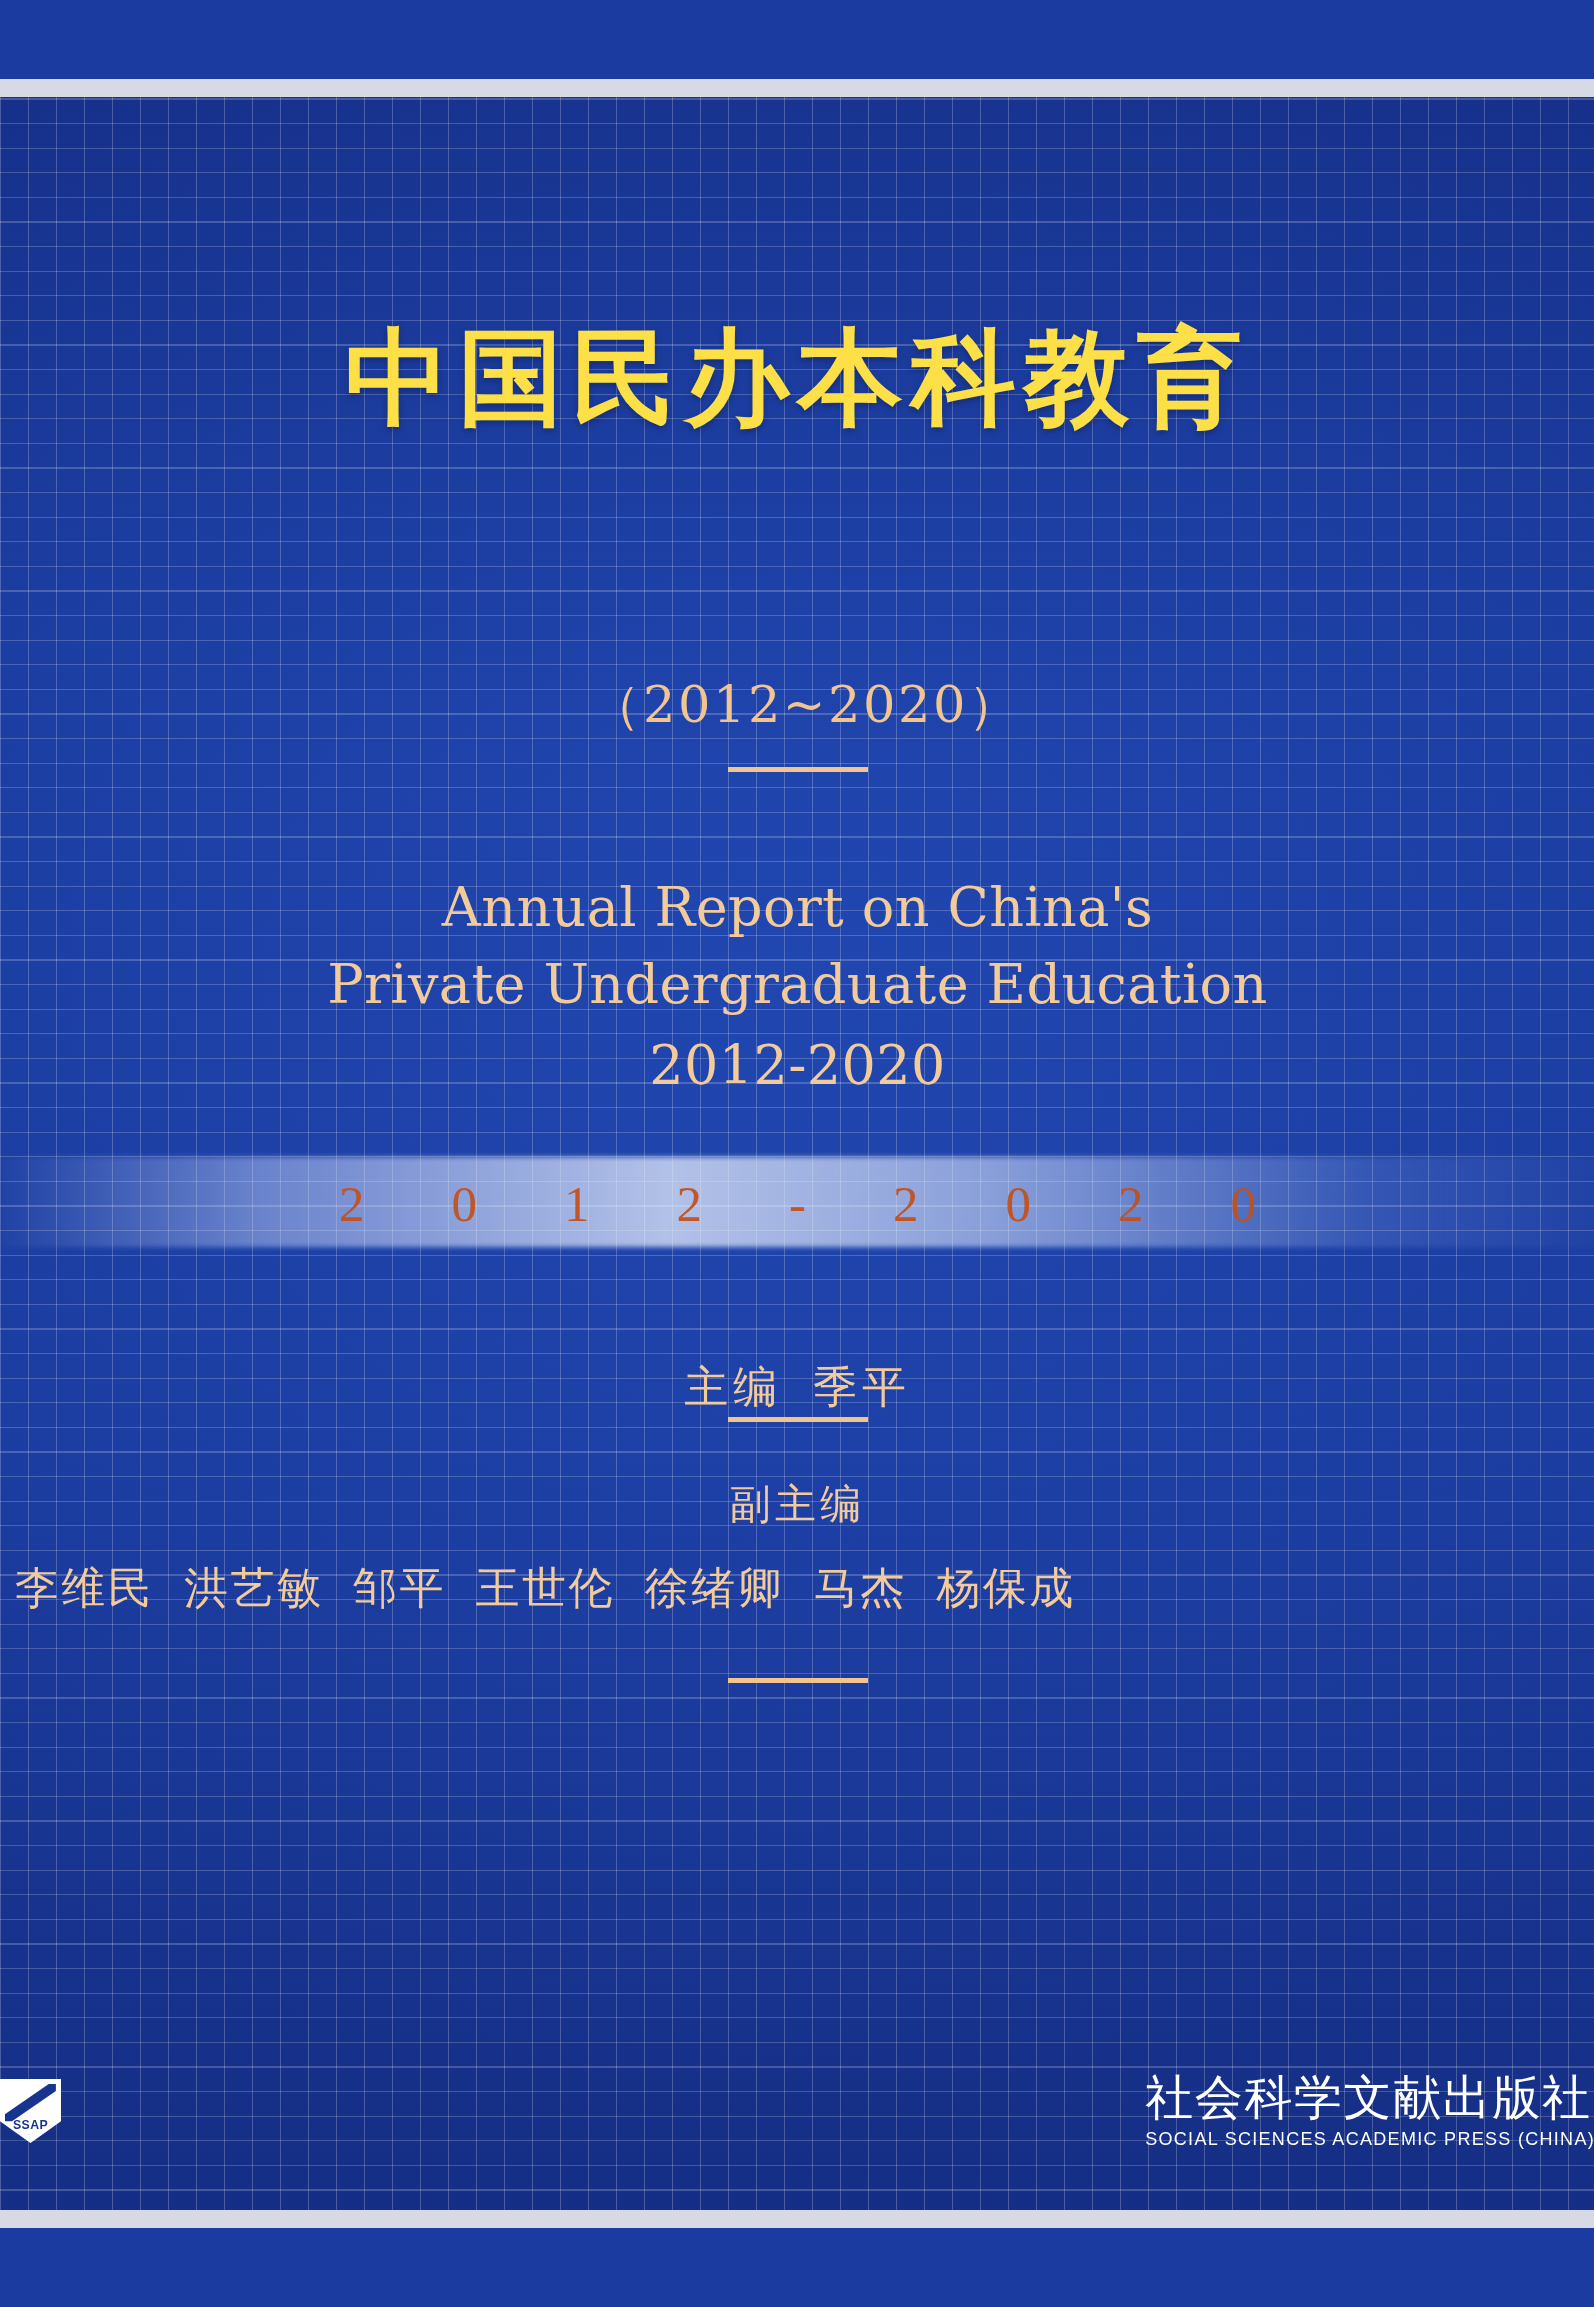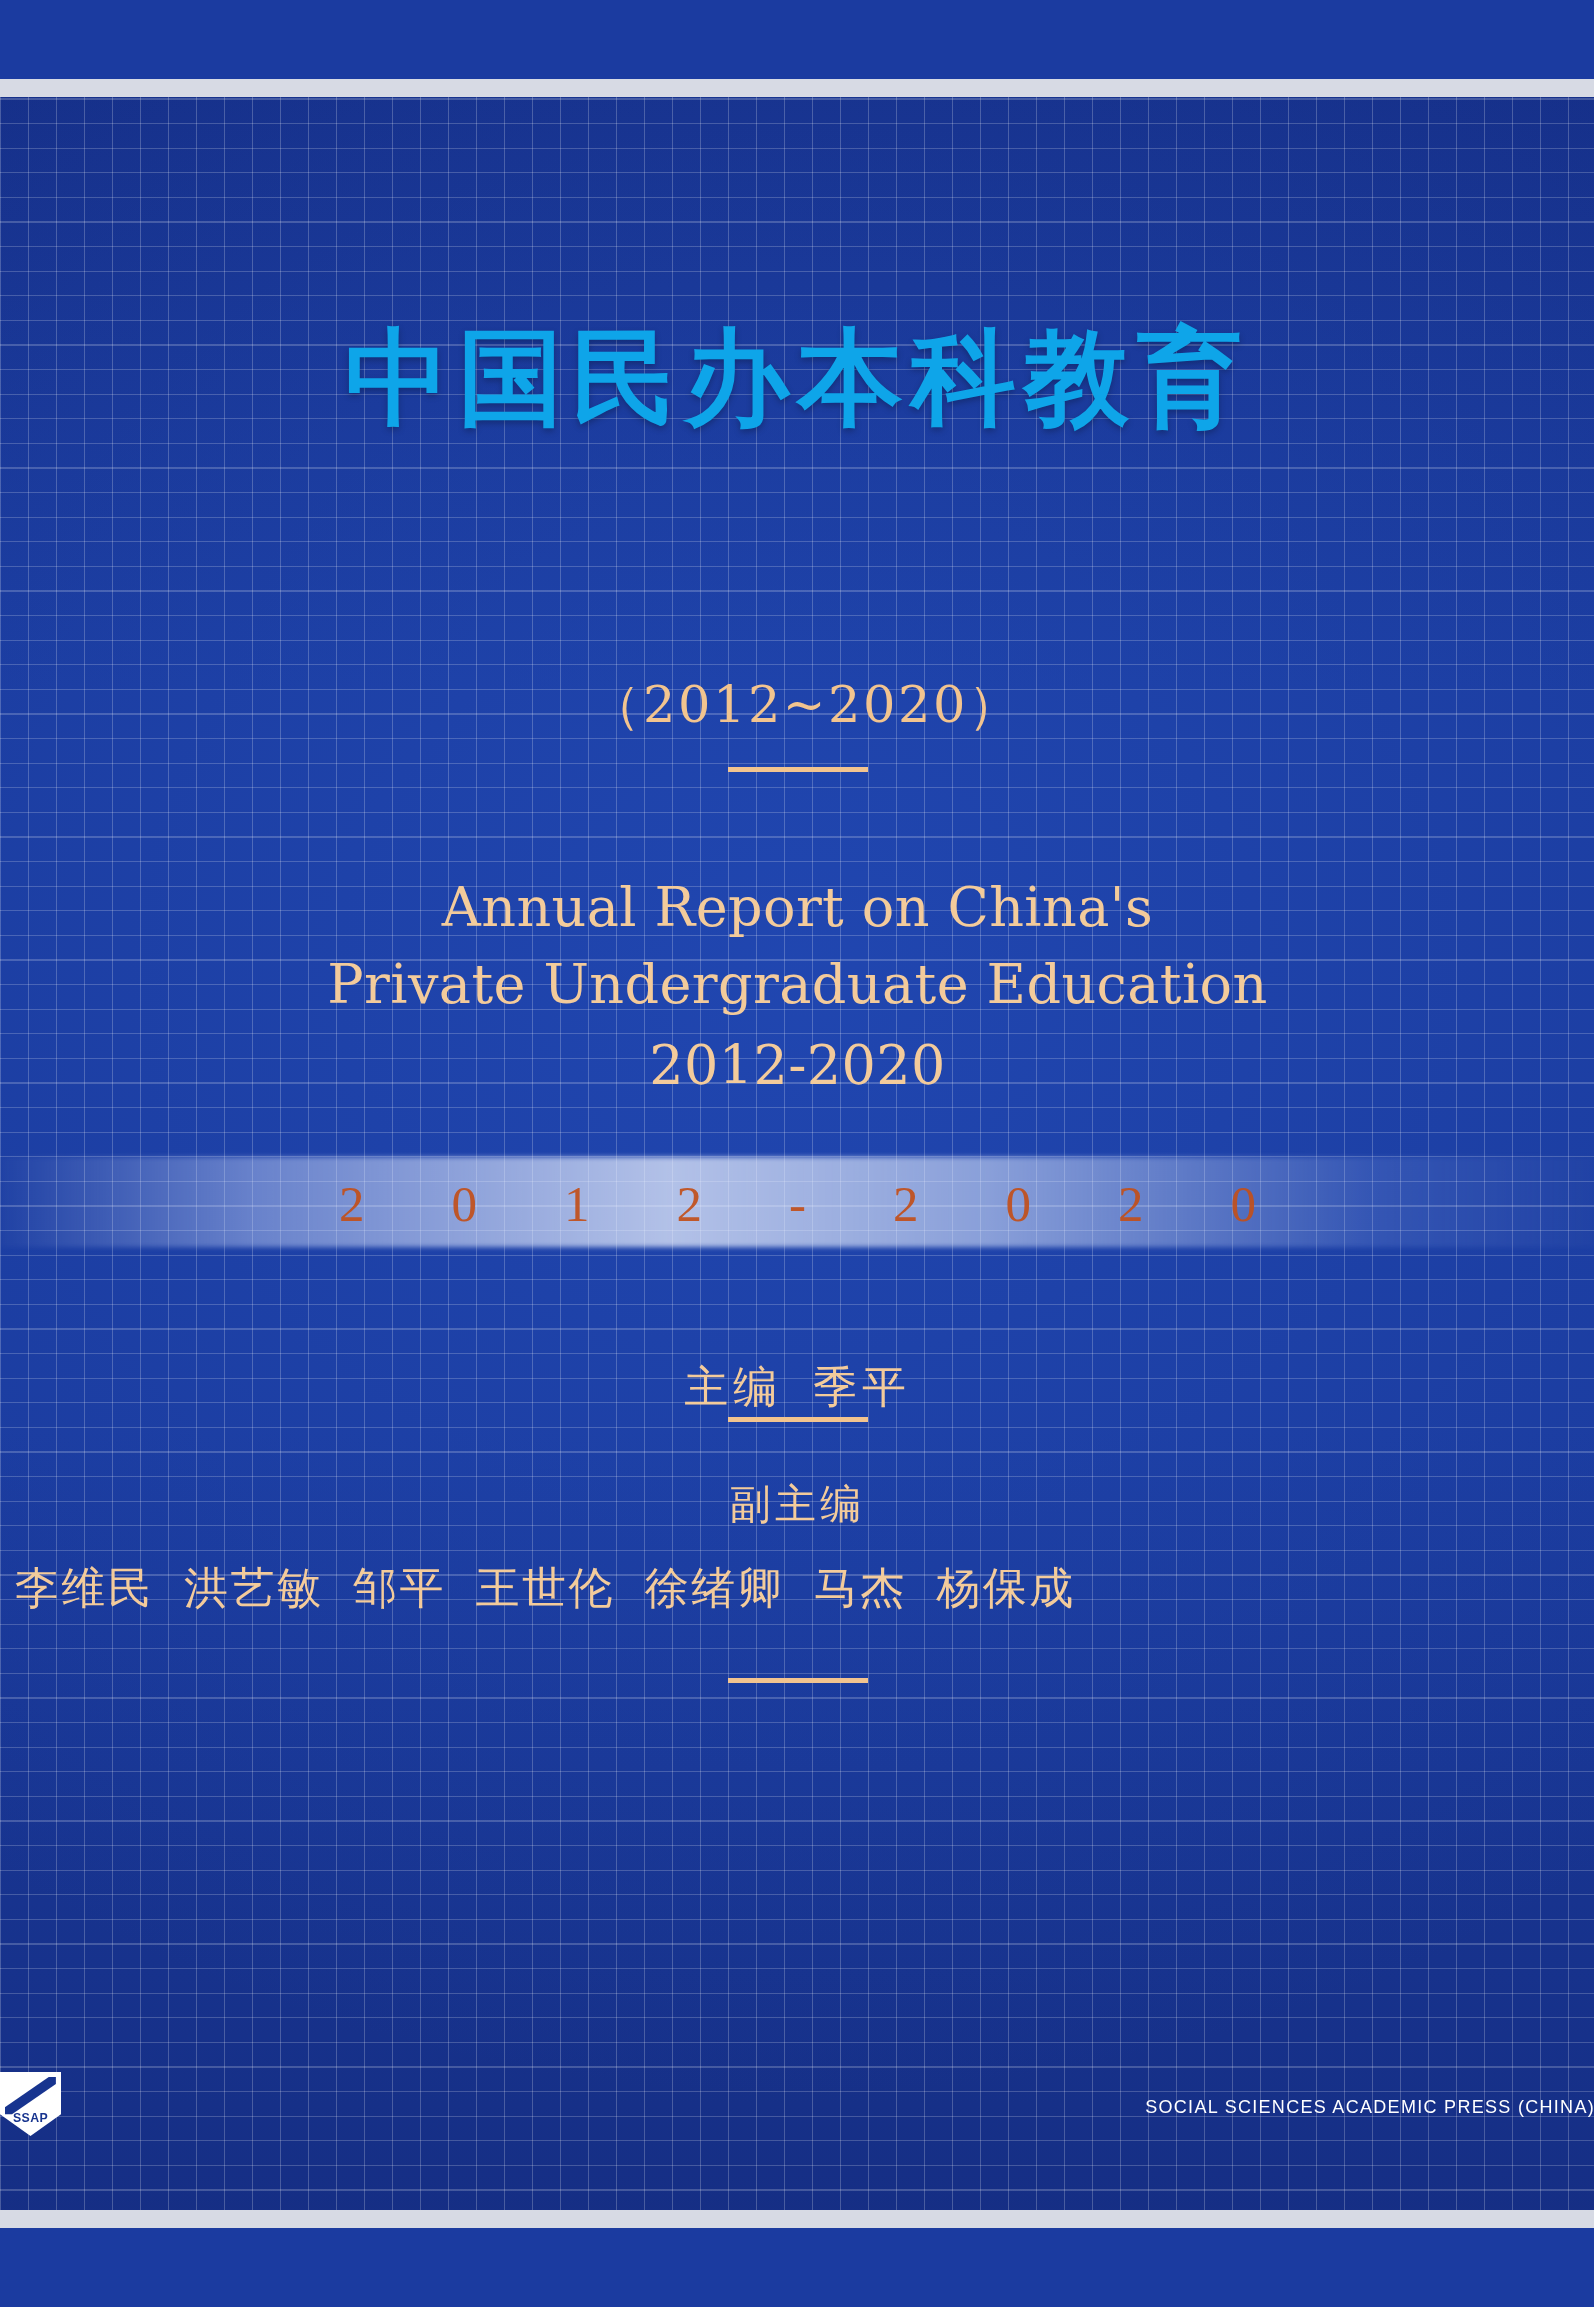--- a/index.html
+++ b/index.html
@@ -111,7 +111,7 @@
     top: 304px;
     width: 100%;
     text-align: center;
-    color: #0ea5e9;
+    color: #fde047;
     font-family: "DejaVu Serif", serif;
     font-weight: bold;
     font-size: 105px;

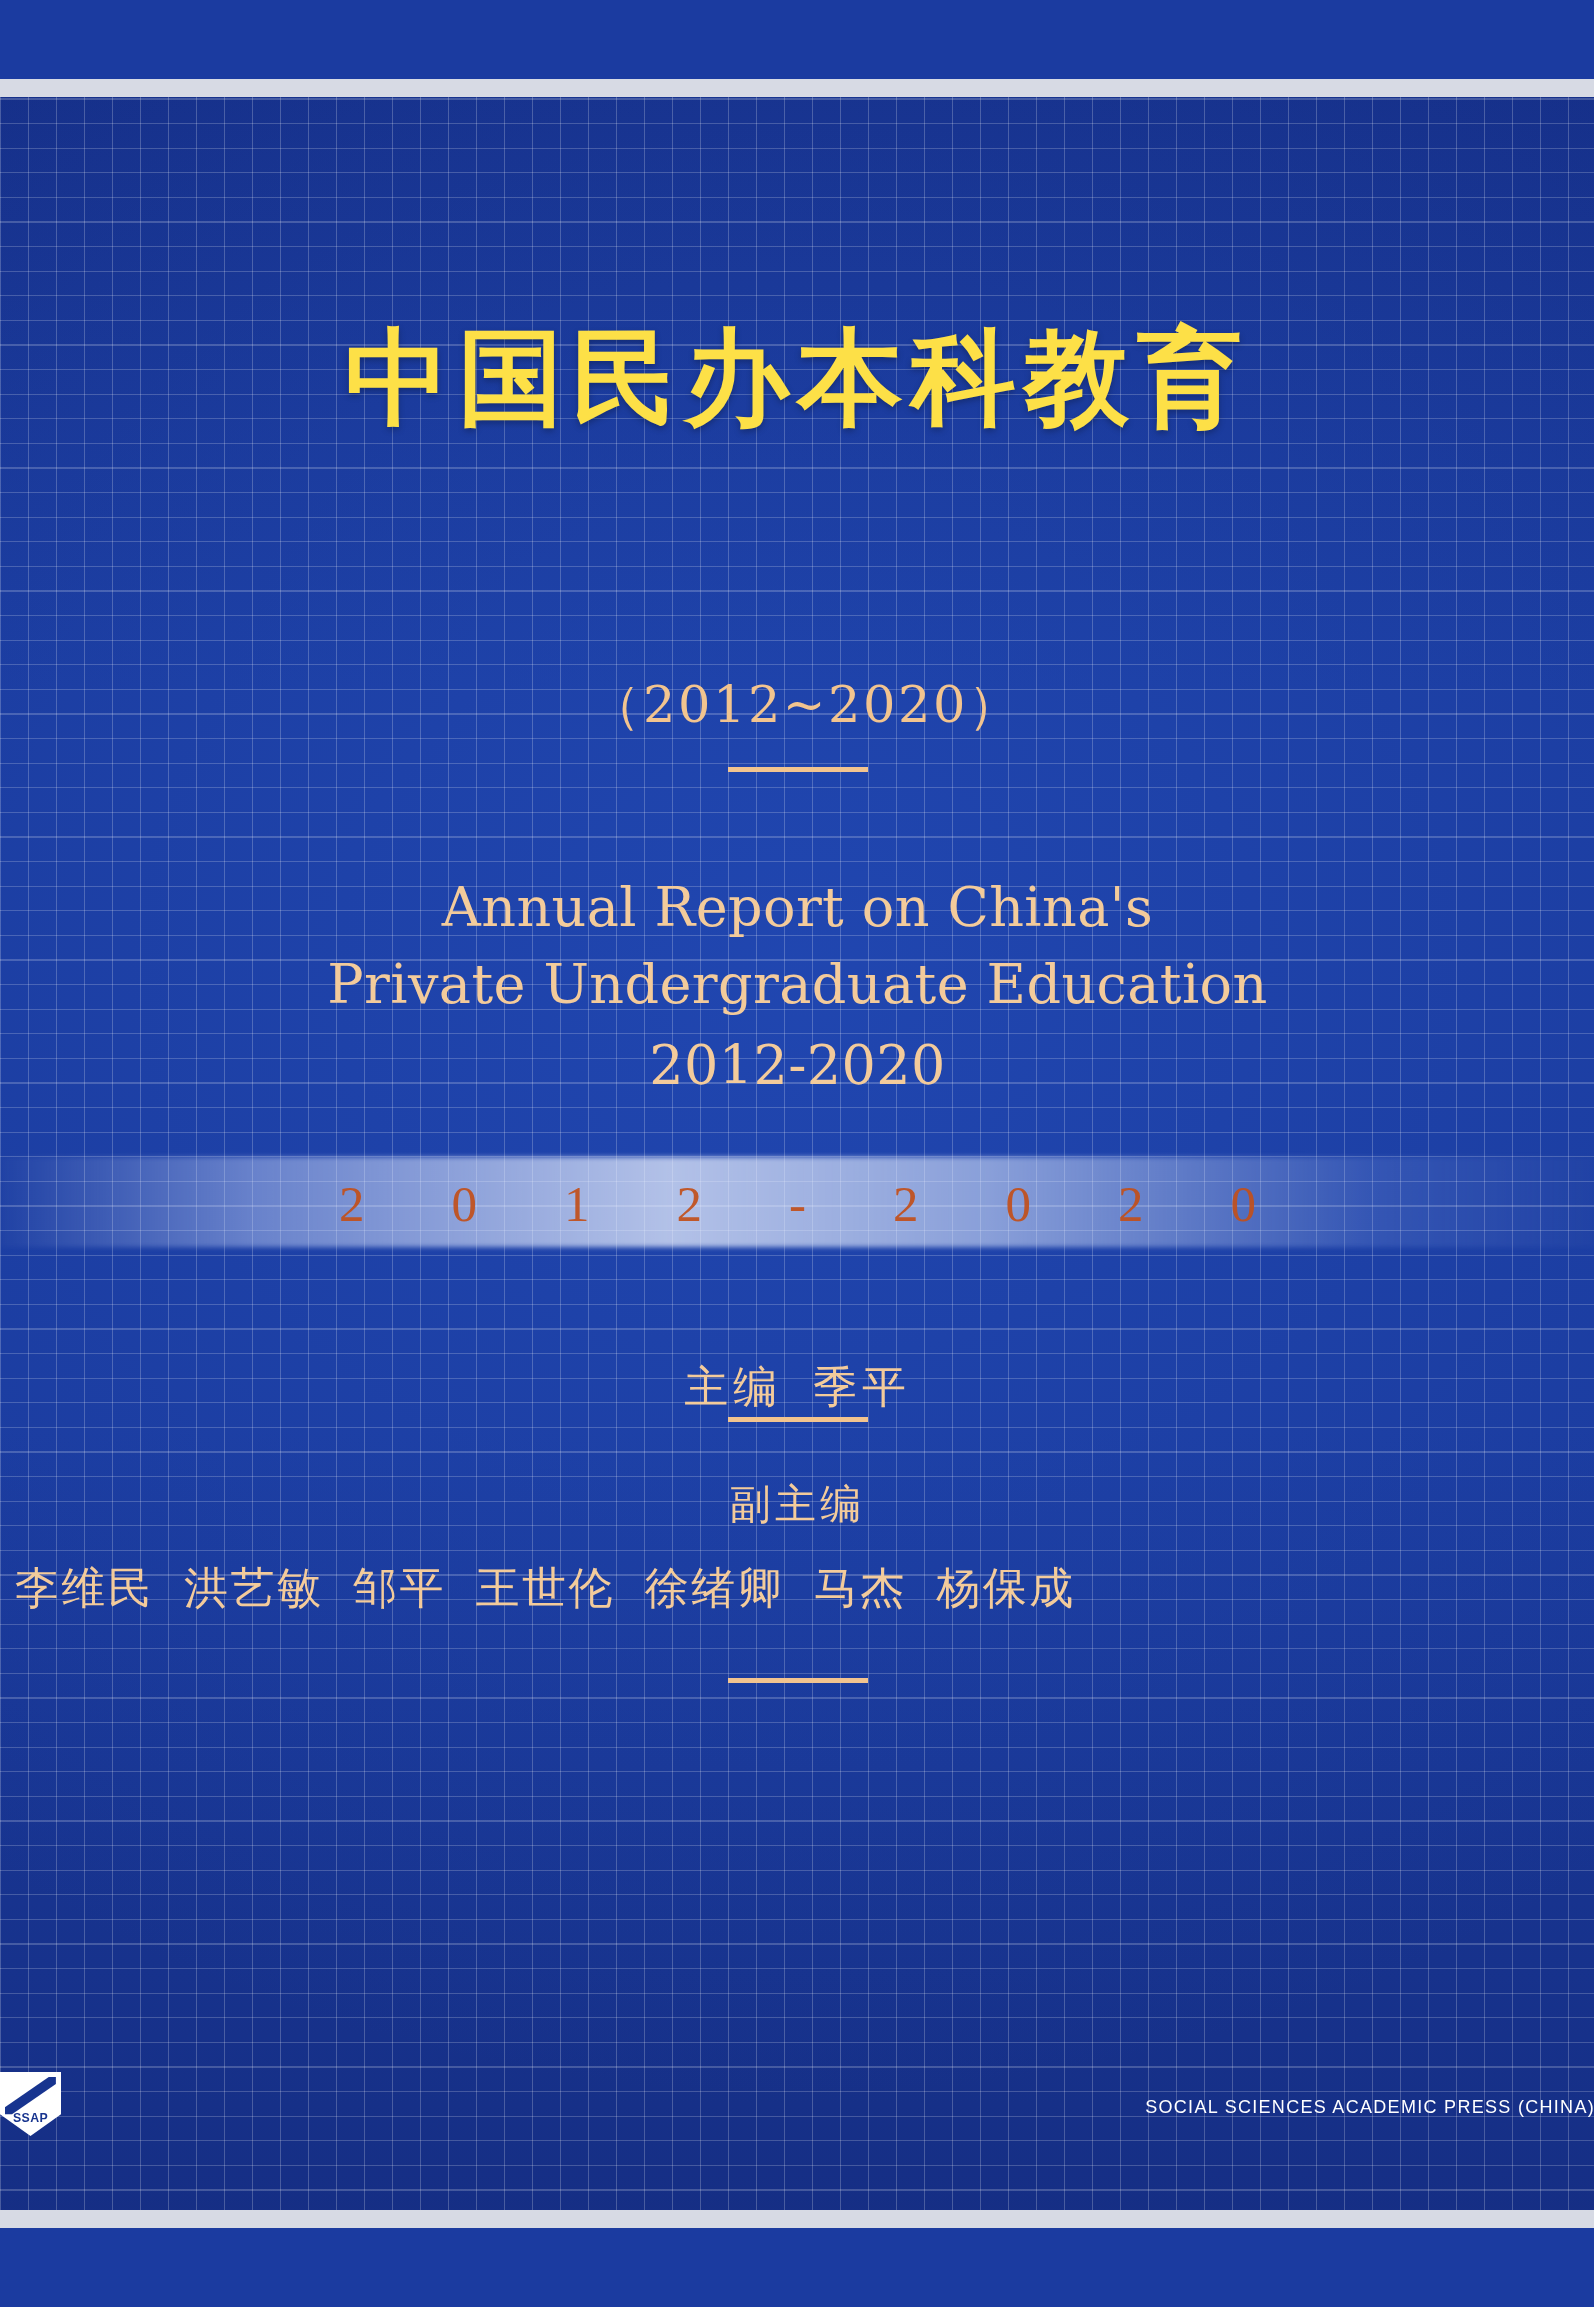--- a/index.html
+++ b/index.html
@@ -326,6 +326,7 @@
         <div class="abbr">SSAP</div>
       </div>
       <div class="pub-text">
+        <div class="pub-cn">社会科学文献出版社</div>
         <div class="pub-en">SOCIAL SCIENCES ACADEMIC PRESS (CHINA)</div>
       </div>
     </div>

